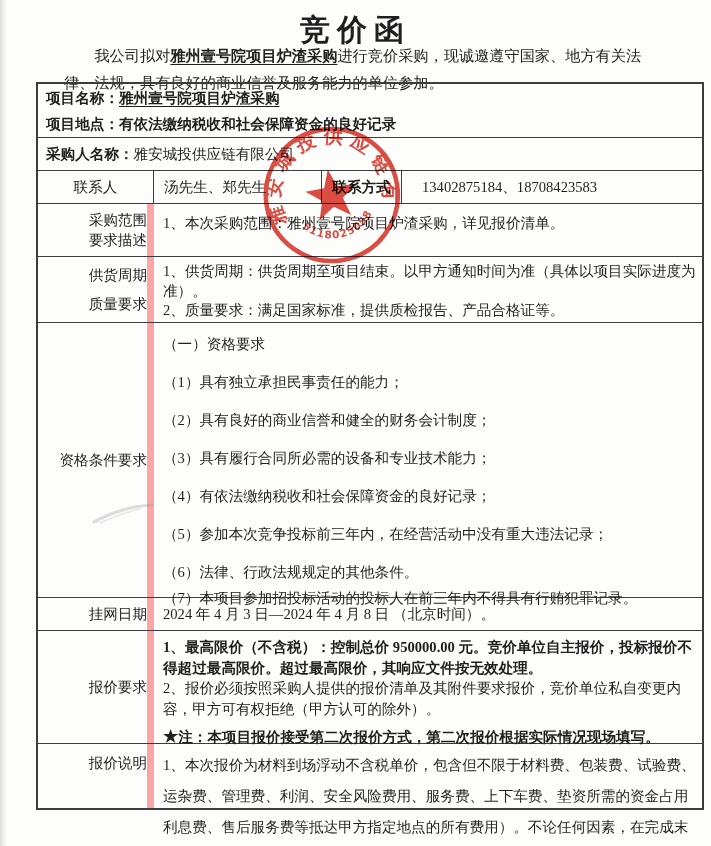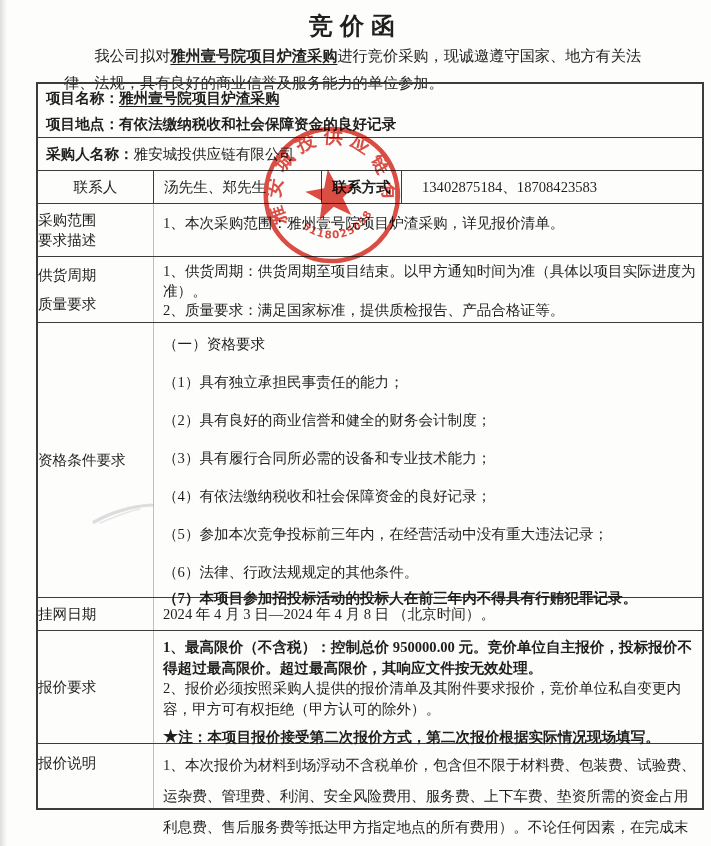--- a/index.html
+++ b/index.html
@@ -10,7 +10,7 @@
   .edge-left{position:absolute;left:0;top:0;width:7px;height:846px;
     background:linear-gradient(to right, rgba(160,160,160,.35), rgba(255,255,255,0));}
   .doc-title{position:absolute;left:0;top:10px;width:711px;text-align:center;
-    font-size:24px;font-weight:bold;letter-spacing:7px;}
+    font-size:30px;font-weight:bold;letter-spacing:7px;}
   .intro{position:absolute;left:64px;top:42px;width:592px;
     font-size:15.2px;line-height:27px;text-indent:2em;}
   .intro .uline{font-weight:bold;text-decoration:underline;text-underline-offset:3px;}

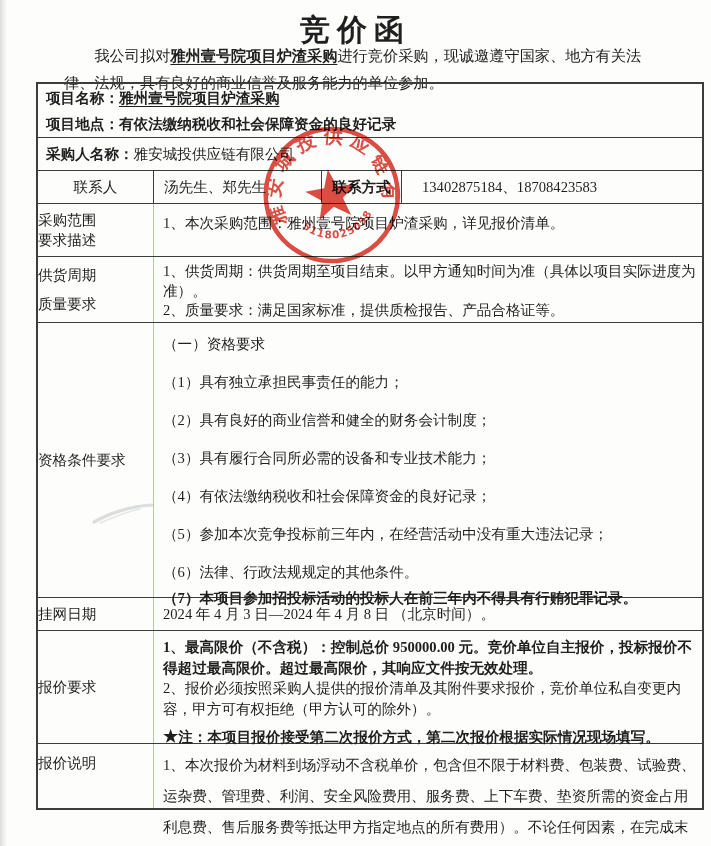--- a/index.html
+++ b/index.html
@@ -20,8 +20,8 @@
   .row{display:flex;border-top:1px solid #3c3c3c;box-sizing:border-box;}
   .row:first-child{border-top:none;}
   .cell{box-sizing:border-box;}
-  .lab{width:116px;flex:0 0 116px;border-right:1px solid #fca5a5;
-    display:flex;flex-direction:column;align-items:flex-start;justify-content:center;text-align:center;}
+  .lab{width:116px;flex:0 0 116px;border-right:7px solid #fca5a5;
+    display:flex;flex-direction:column;align-items:flex-end;justify-content:center;text-align:center;}
   .cnt{flex:1 1 auto;padding:0 6px 0 9px;}
   .b{font-weight:bold;}
   .full{padding-left:8px;display:flex;flex-direction:column;justify-content:center;}

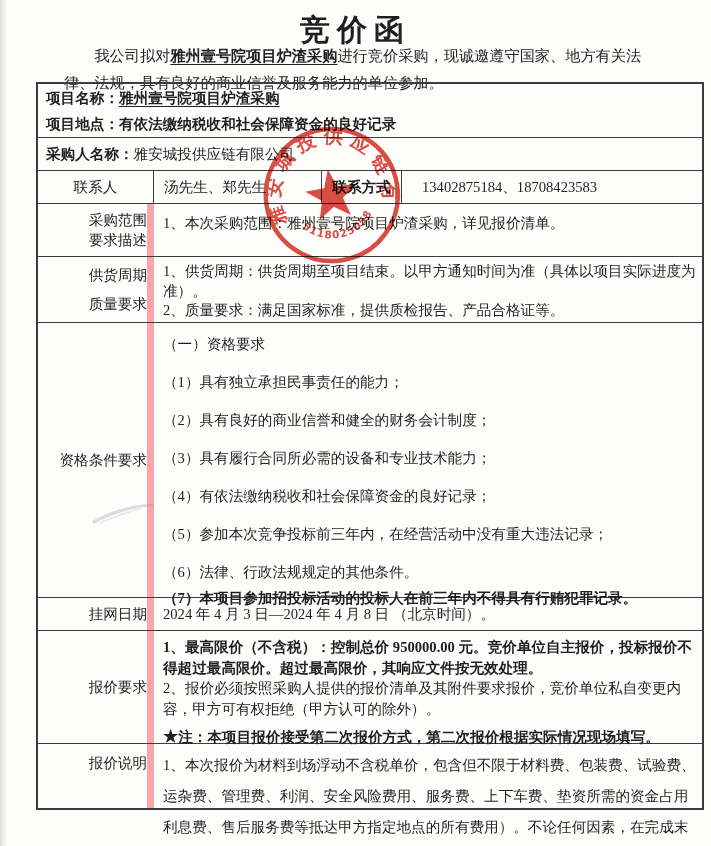--- a/index.html
+++ b/index.html
@@ -53,7 +53,7 @@
   .qual{padding-top:2px;line-height:16px;}
   .qual p{margin:22px 0 0 0;}
   .qual p:first-child{margin-top:11px;}
-  .qual p:last-child{margin-top:10px;font-weight:bold;}
+  .qual p:last-child{margin-top:10px;}
   
   .stamp{position:absolute;left:252px;top:122px;width:162px;height:146px;
     mix-blend-mode:multiply;opacity:.88;pointer-events:none;}

